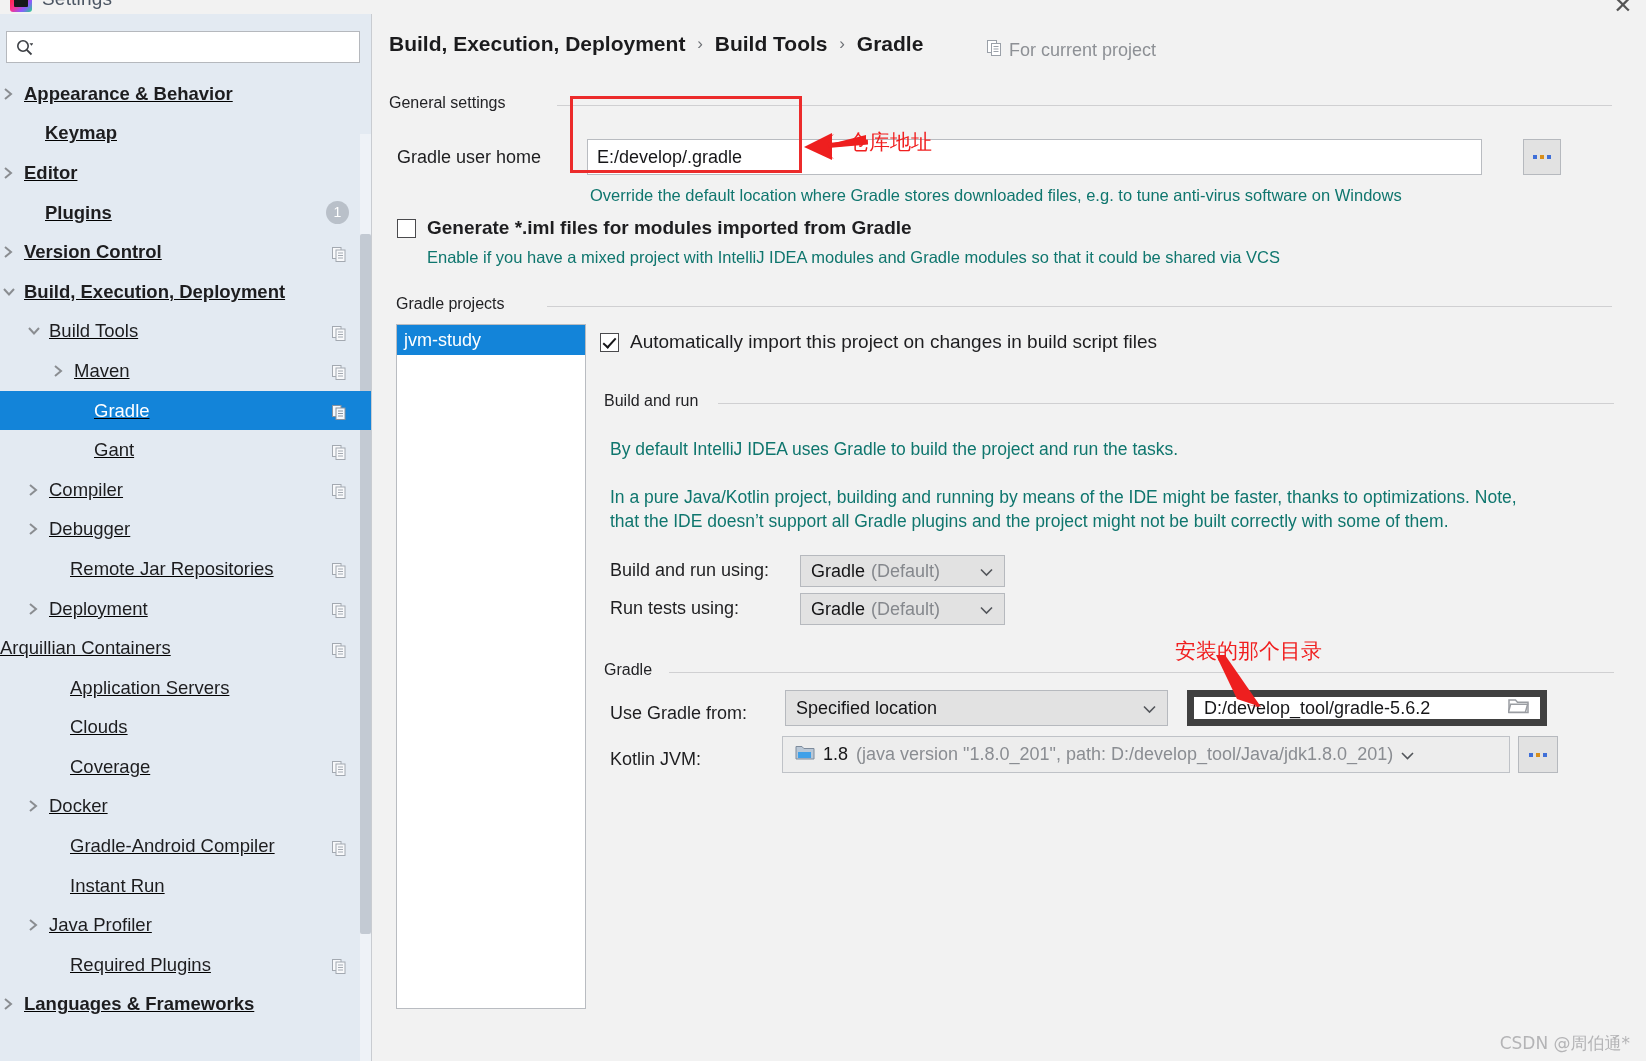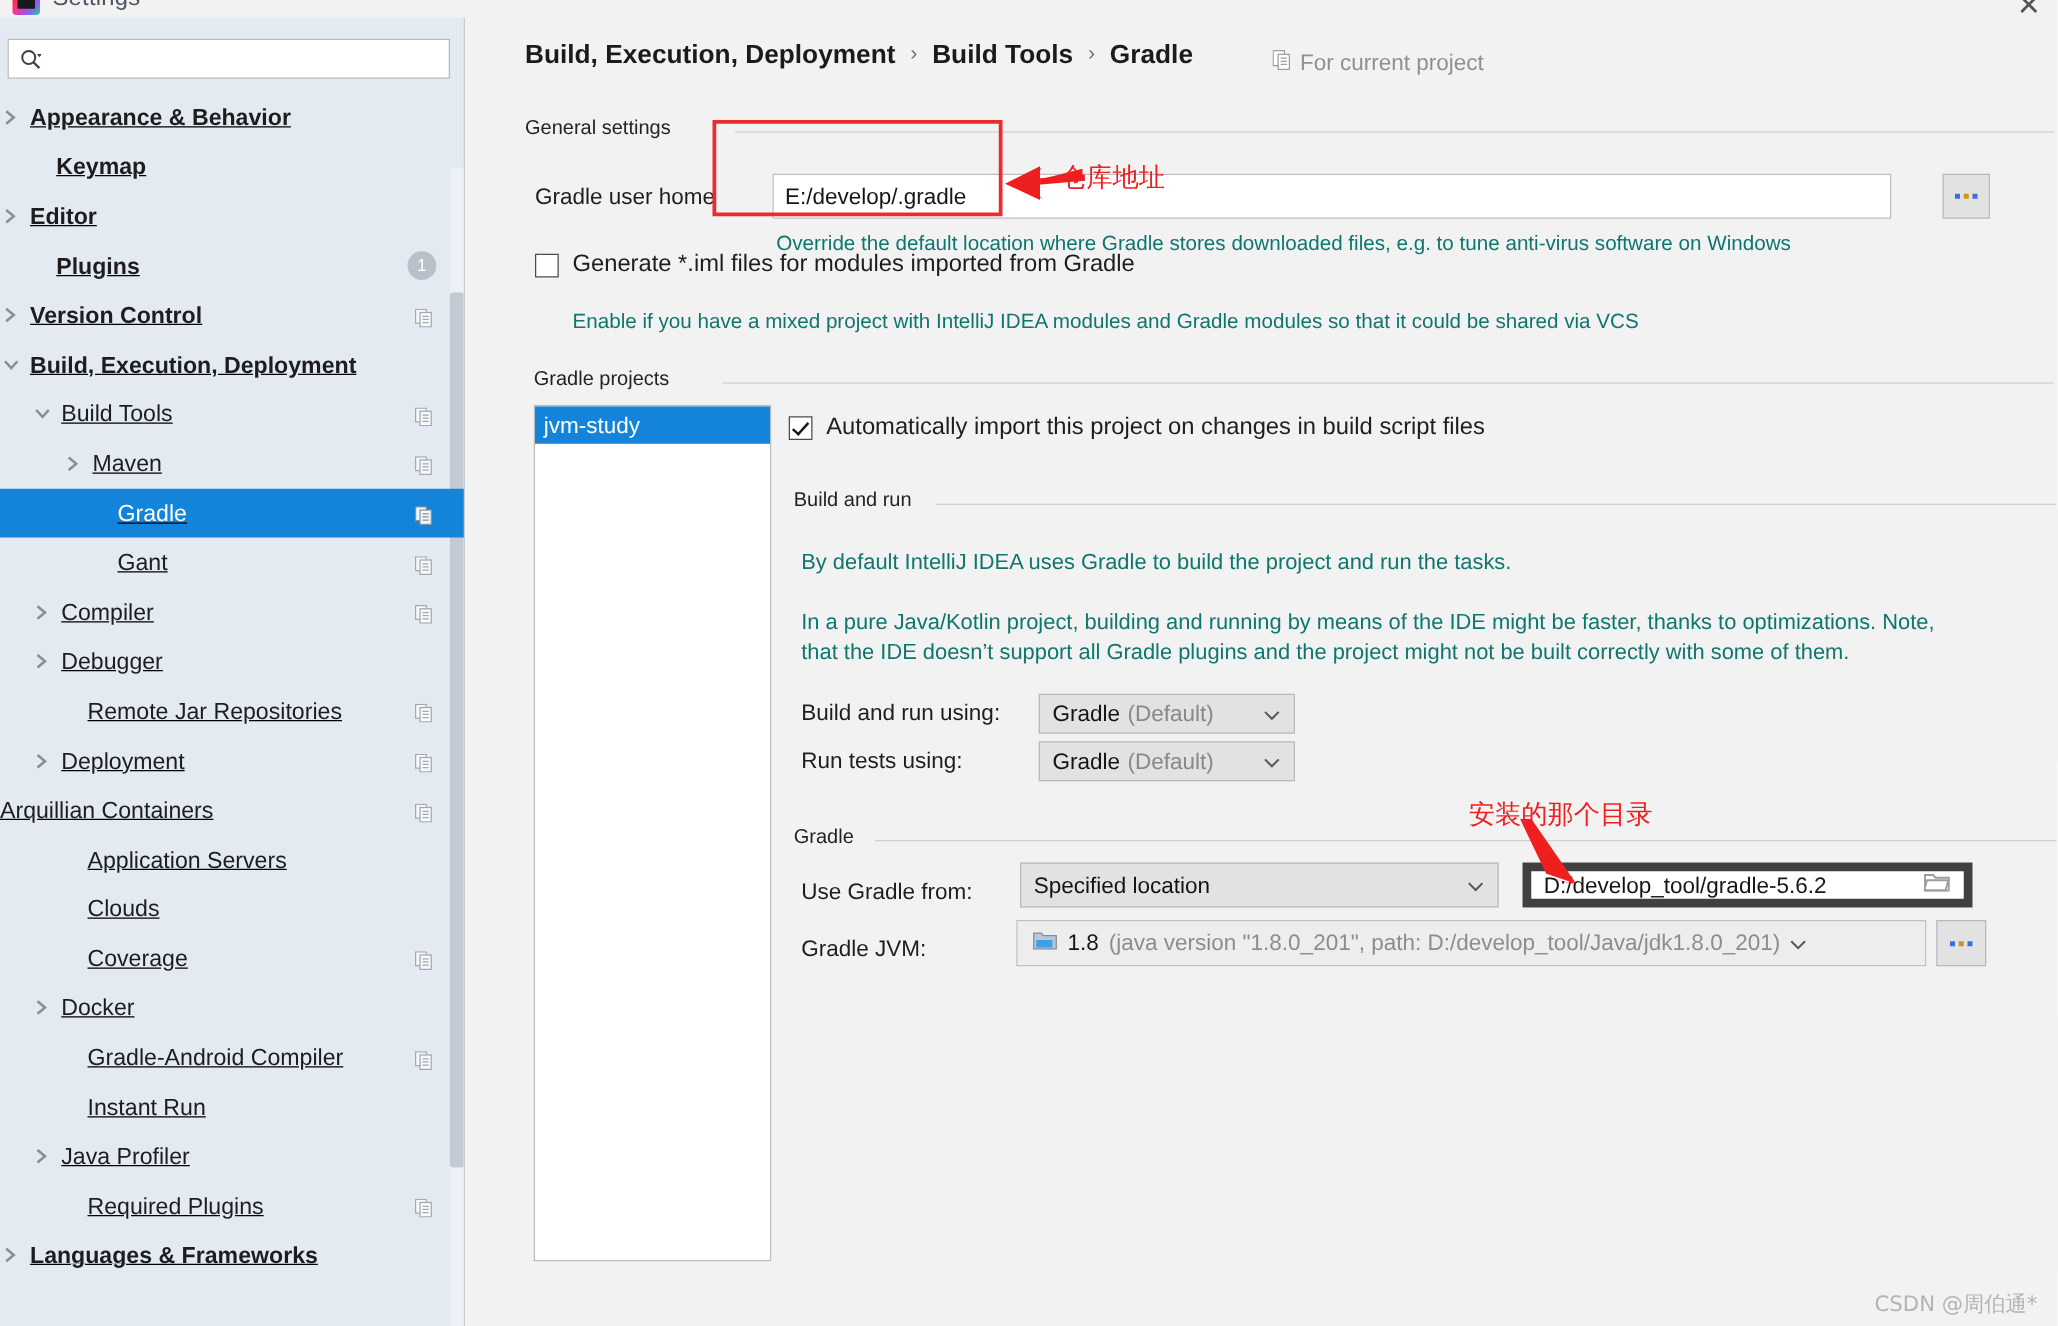--- a/index.html
+++ b/index.html
@@ -169,7 +169,6 @@
     left: 372px; top: 14px;
     right: 0; bottom: 0;
     background: #f2f2f2;
-    margin-left: 31px;
   }
 
   .breadcrumb {

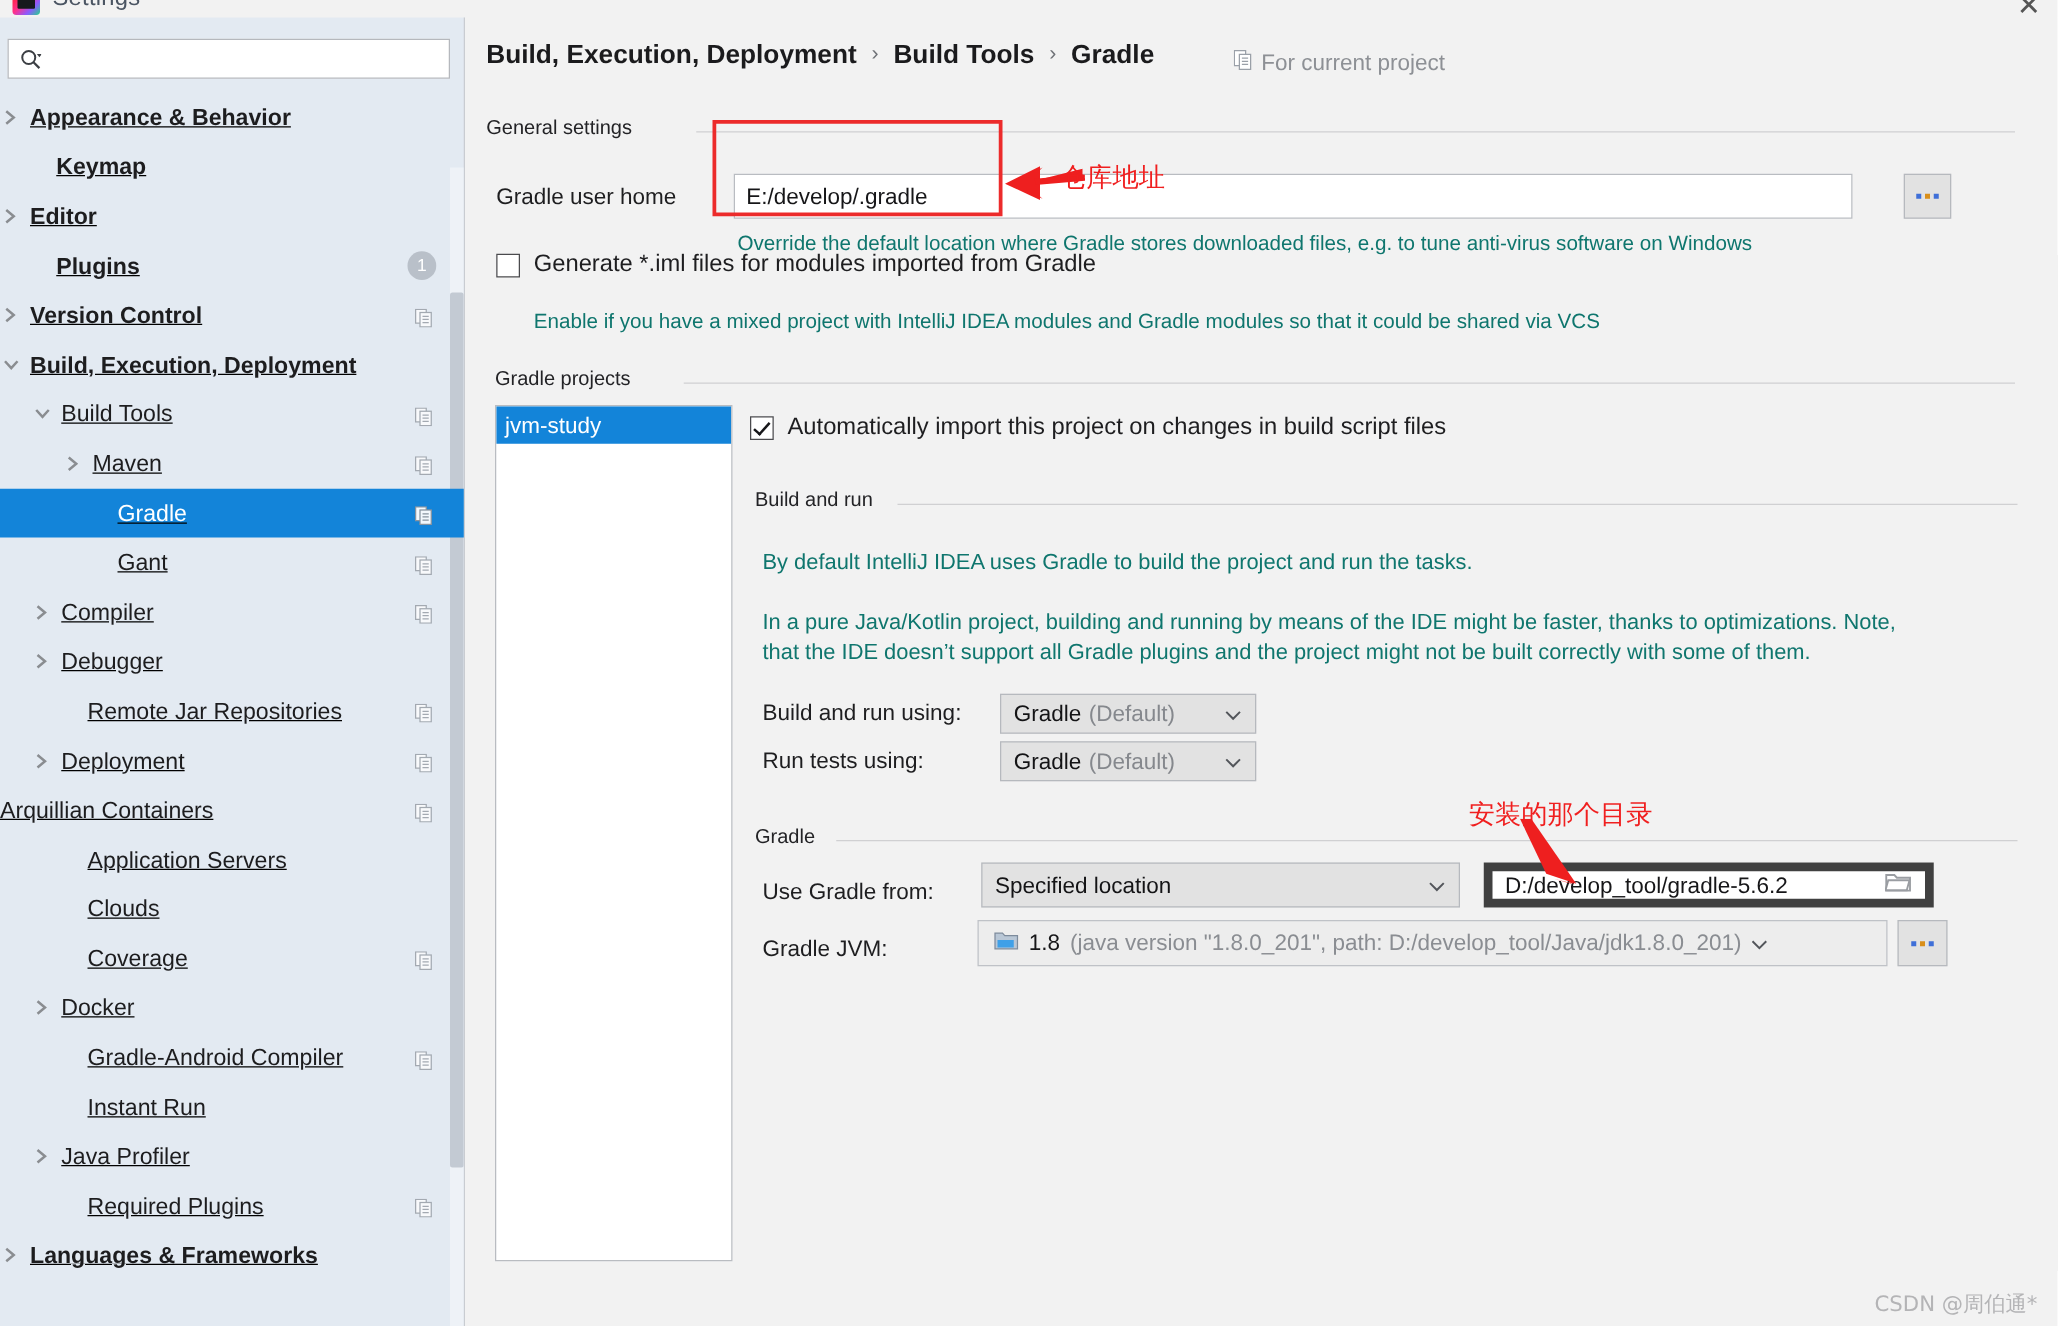--- a/index.html
+++ b/index.html
@@ -684,7 +684,7 @@
 
     <div class="help-text" style="left:218px; top:172px;">Override the default location where Gradle stores downloaded files, e.g. to tune anti-virus software on Windows</div>
 
-    <div class="checkbox-row" style="left:25px; top:187px;">
+    <div class="checkbox-row" style="left:25px; top:203px;font-weight:bold;">
       <span class="cb"></span>
       <span class="cb-label">Generate *.iml files for modules imported from Gradle</span>
     </div>

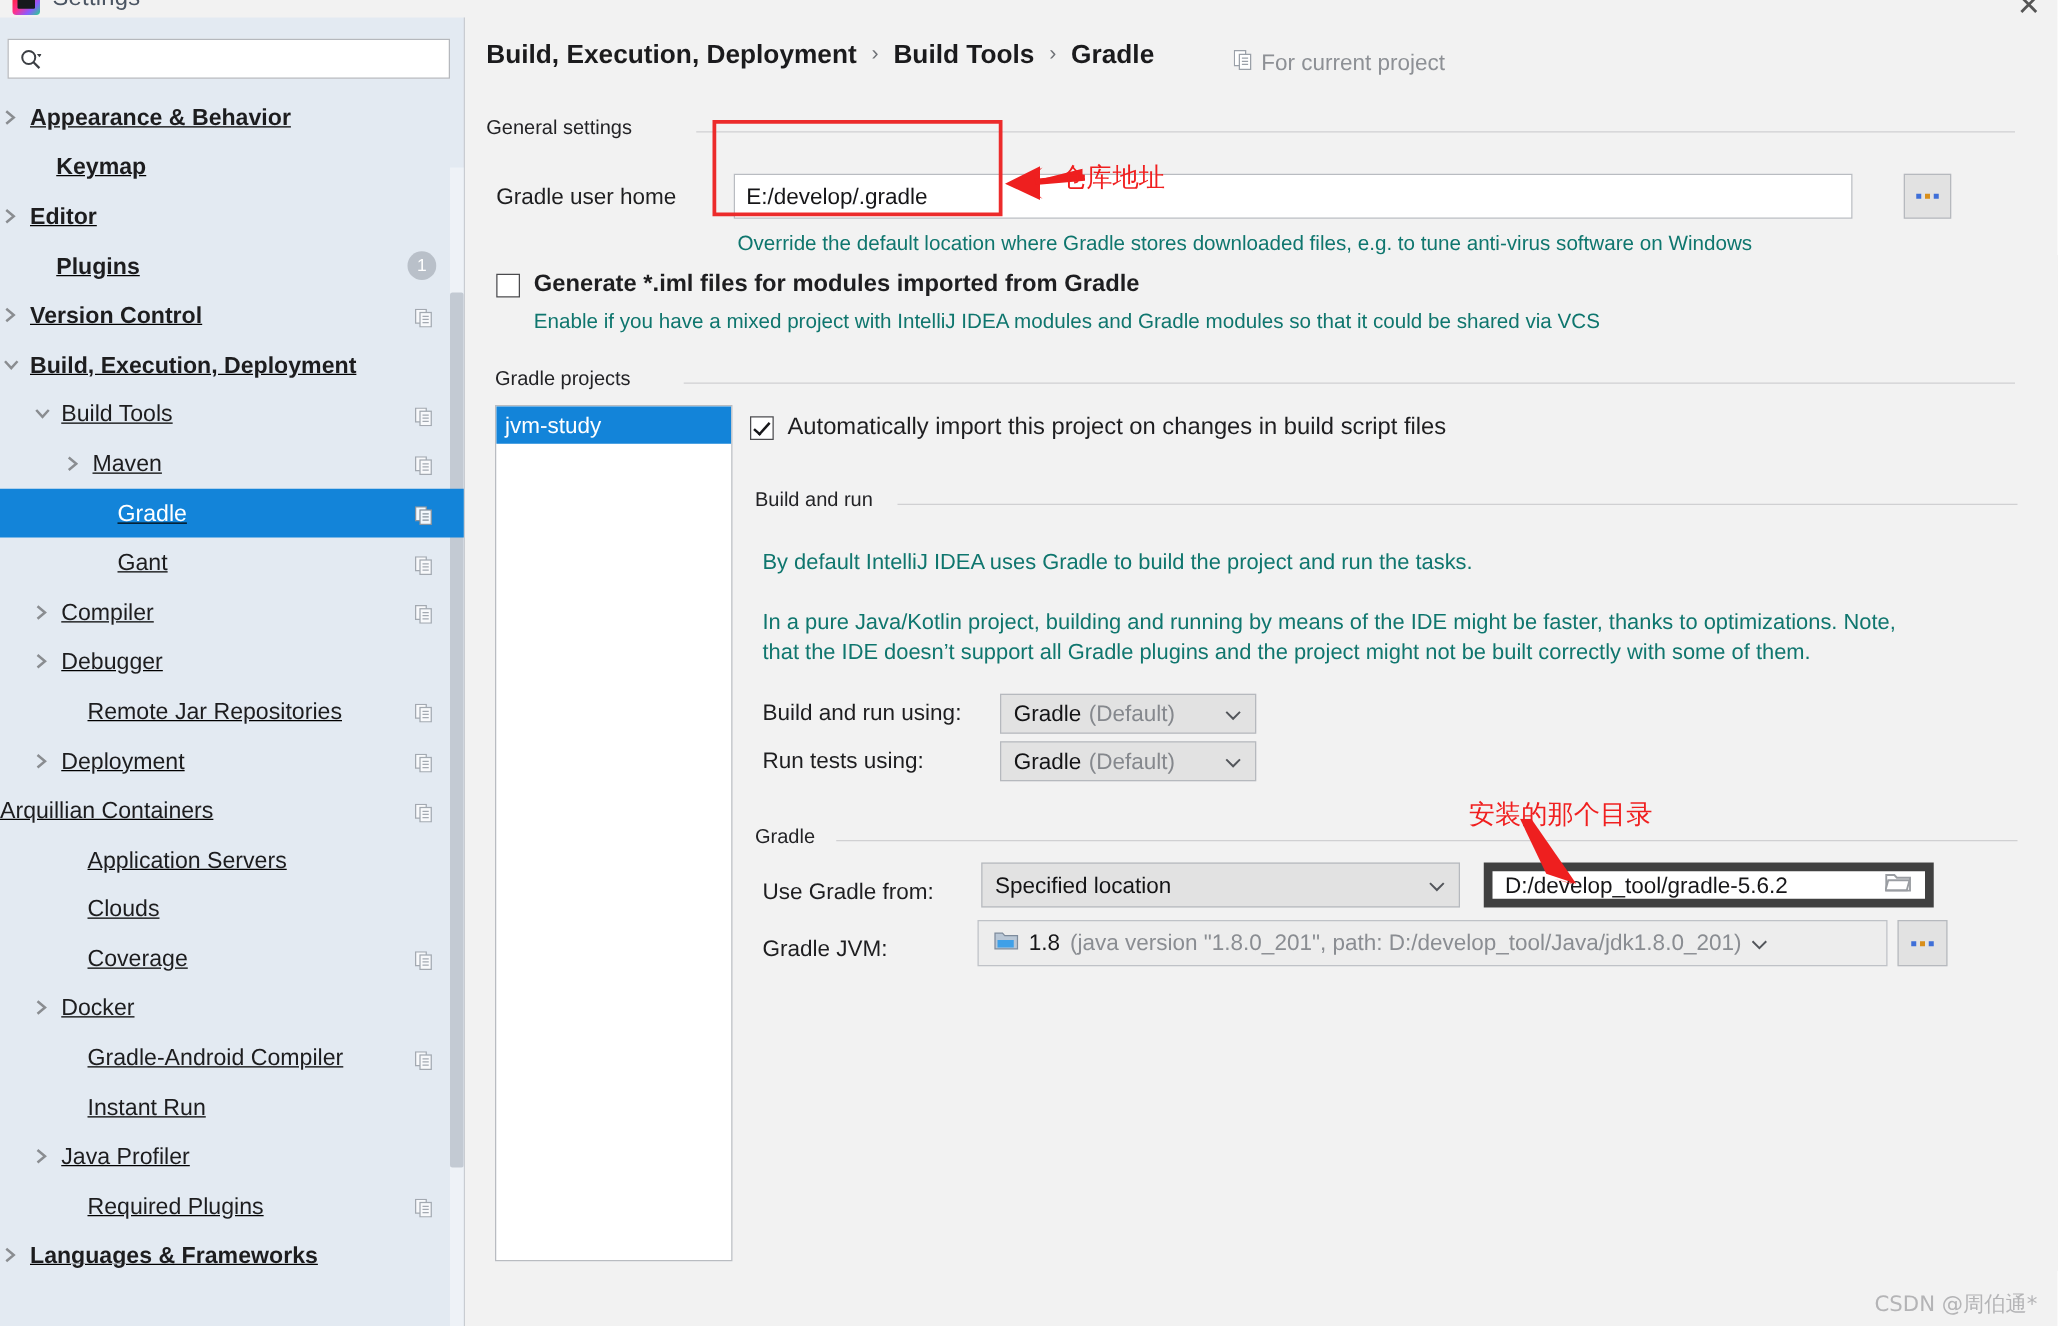--- a/index.html
+++ b/index.html
@@ -756,7 +756,7 @@
       </span>
     </div>
 
-    <div class="field-label" style="left:238px; top:735px;">Gradle JVM:</div>
+    <div class="field-label" style="left:238px; top:735px;">Kotlin JVM:</div>
 
     <div class="jvm-combo" style="left:410px; top:722px; width:728px; height:37px;">
       <span>

